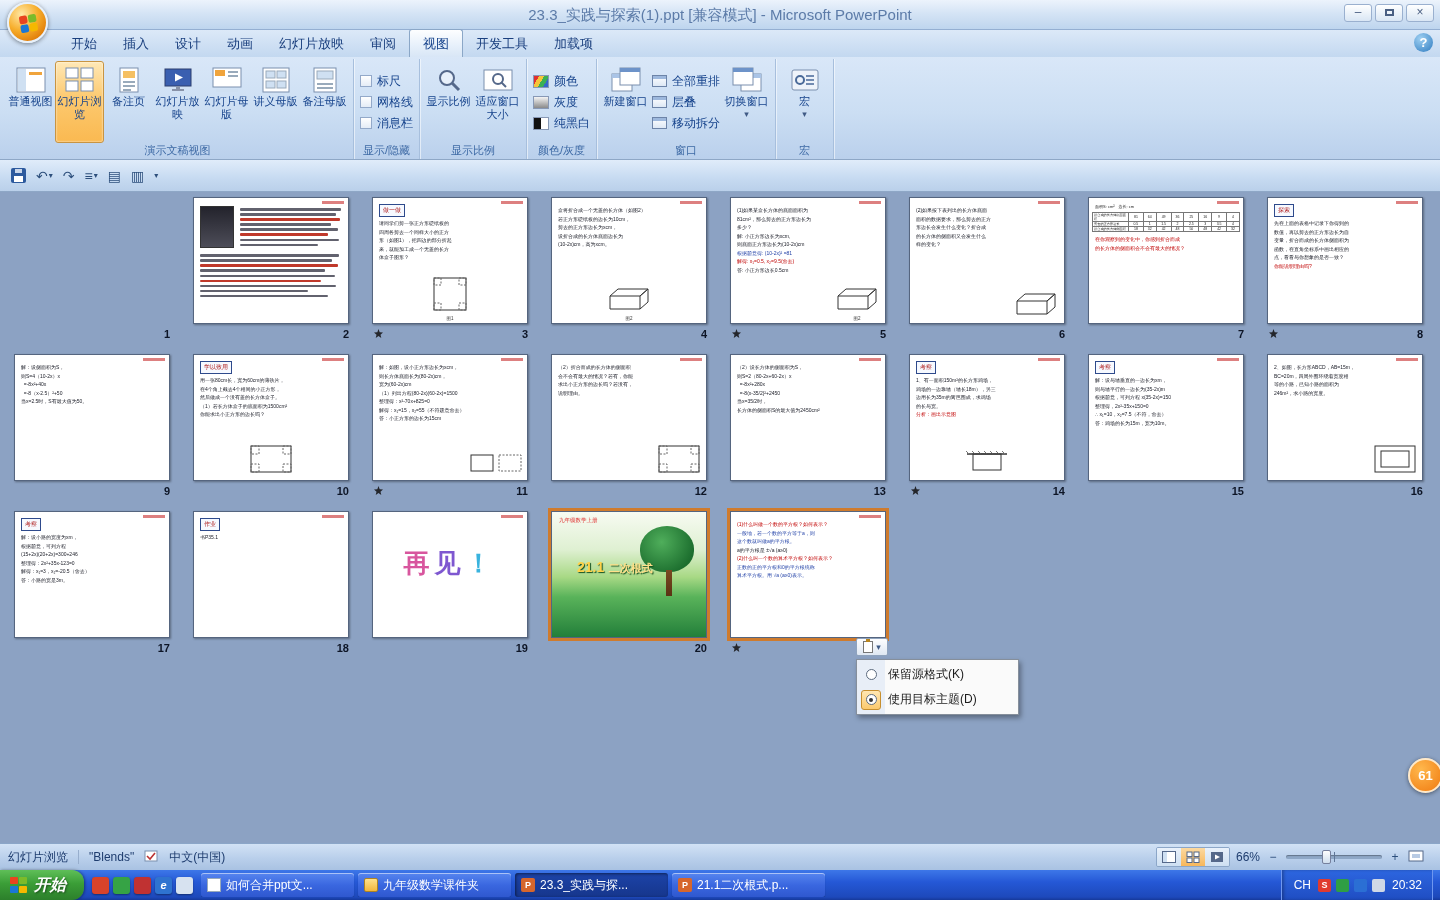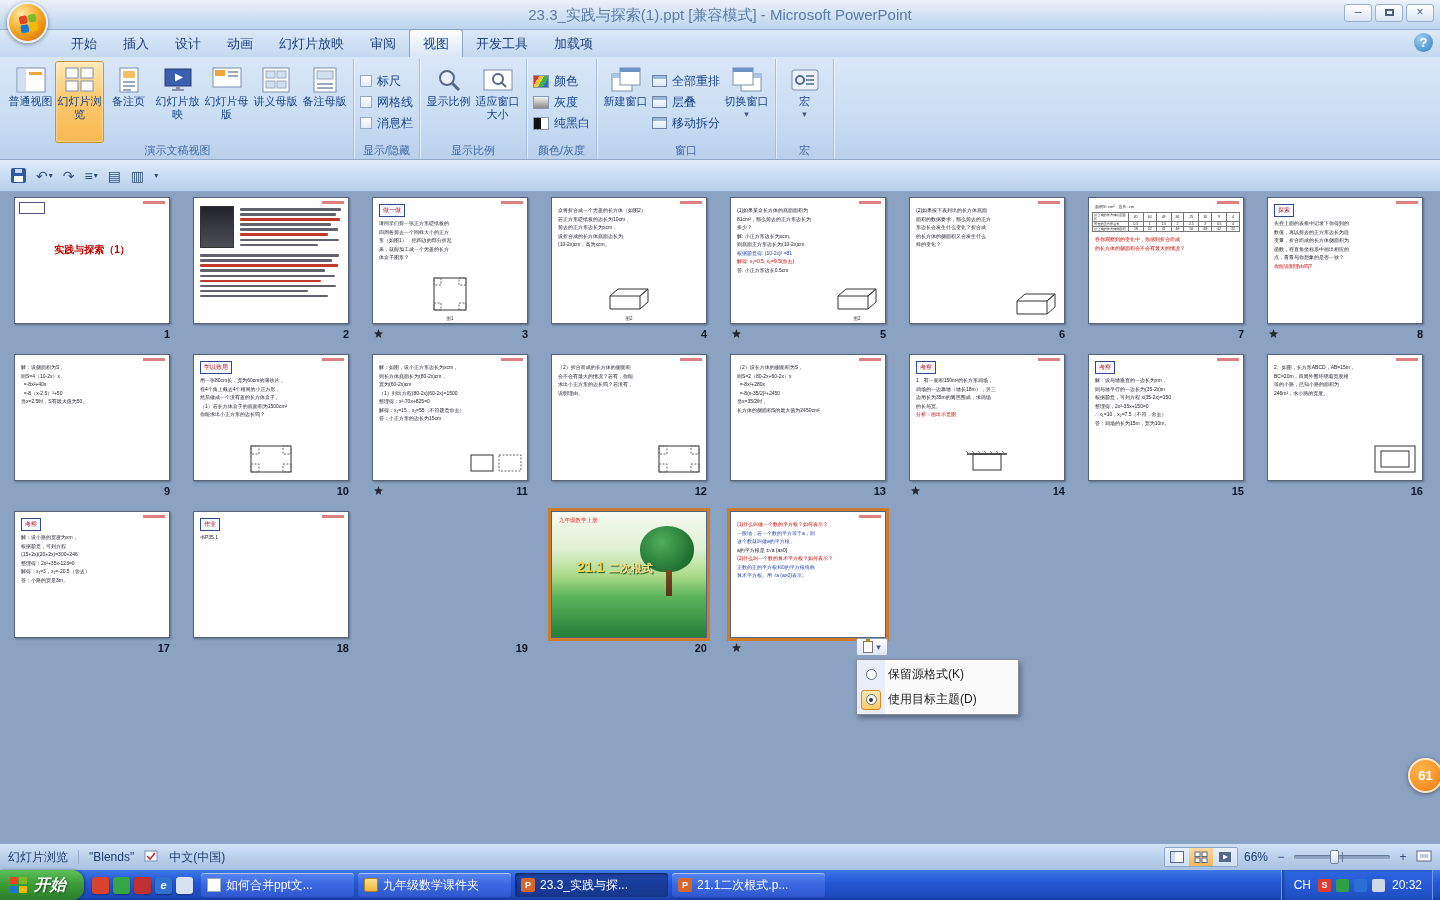--- a/index.html
+++ b/index.html
@@ -448,11 +448,6 @@
           <span class="pm-label">使用目标主题(D)</span>
         </div>
       </div>
-  <div class="thumb" style="left: 14px; top: 5px;">
-        <i class="wm"></i>
-        <i class="t-corner"></i>
-        <div class="t-title">实践与探索（1）</div>
-      </div>
       <div class="strip" style="left: 14px; top: 135px;">
         <span></span>
         <span class="num">1</span>

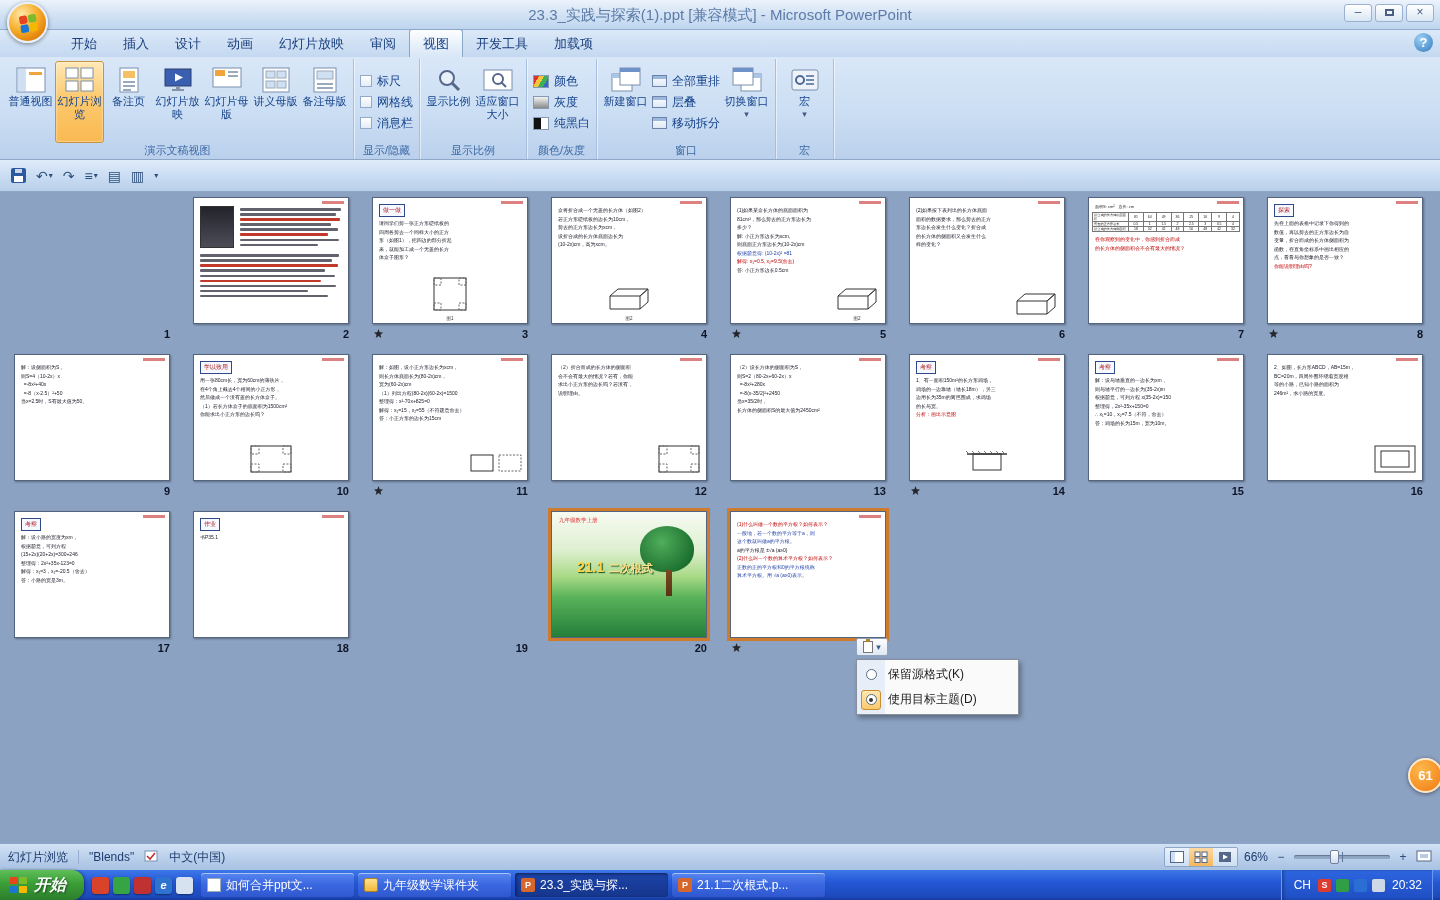--- a/index.html
+++ b/index.html
@@ -700,6 +700,10 @@
         <span></span>
         <span class="num">18</span>
       </div>
+      <div class="thumb" style="left: 372px; top: 319px;">
+        <i class="wm"></i>
+        <div class="fw"><span style="color:#d8569e">再</span><span style="color:#7e57d0">见</span><span style="color:#39b3de">！</span></div>
+      </div>
       <div class="strip" style="left: 372px; top: 449px;">
         <span></span>
         <span class="num">19</span>

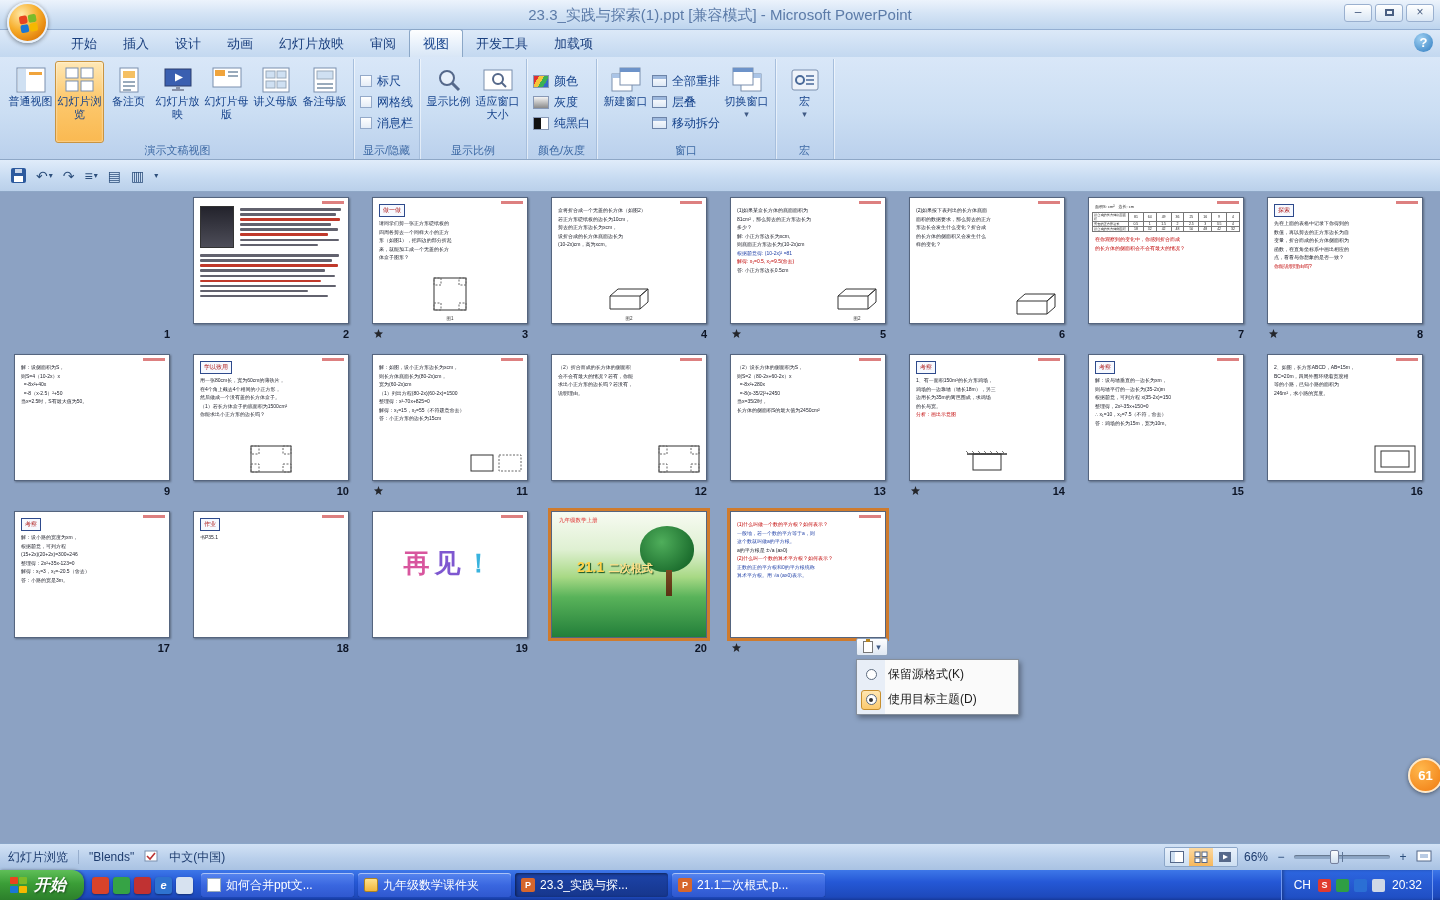--- a/index.html
+++ b/index.html
@@ -138,7 +138,7 @@
     display:flex; align-items:center; font-size:12px; color:#1e3c6e; }
   .sb-left { display:flex; align-items:center; gap:10px; padding-left:8px; }
   .sb-sep { width:1px; height:14px; background:#97aecd; }
-  .sb-right { margin-left:auto; display:flex; align-items:center; gap:6px; padding-right:8px; }
+  .sb-right { margin-left:auto; display:flex; align-items:center; gap:6px; padding-right:16px; }
   .vbgroup { display:flex; border:1px solid #8ba6c8; border-radius:2px; overflow:hidden; }
   .vb { width:24px; height:18px; display:flex; align-items:center; justify-content:center;
     background:linear-gradient(#e9f1fb,#cddff2); }

